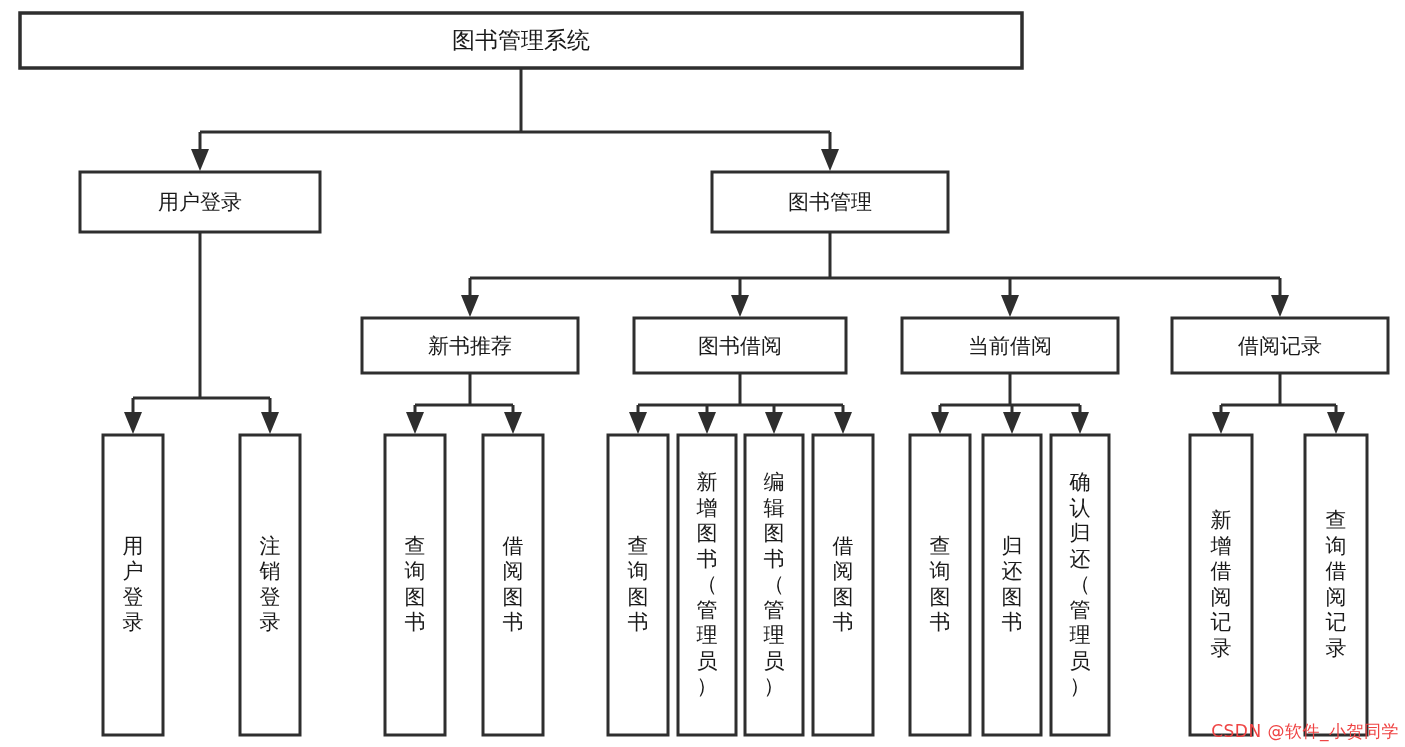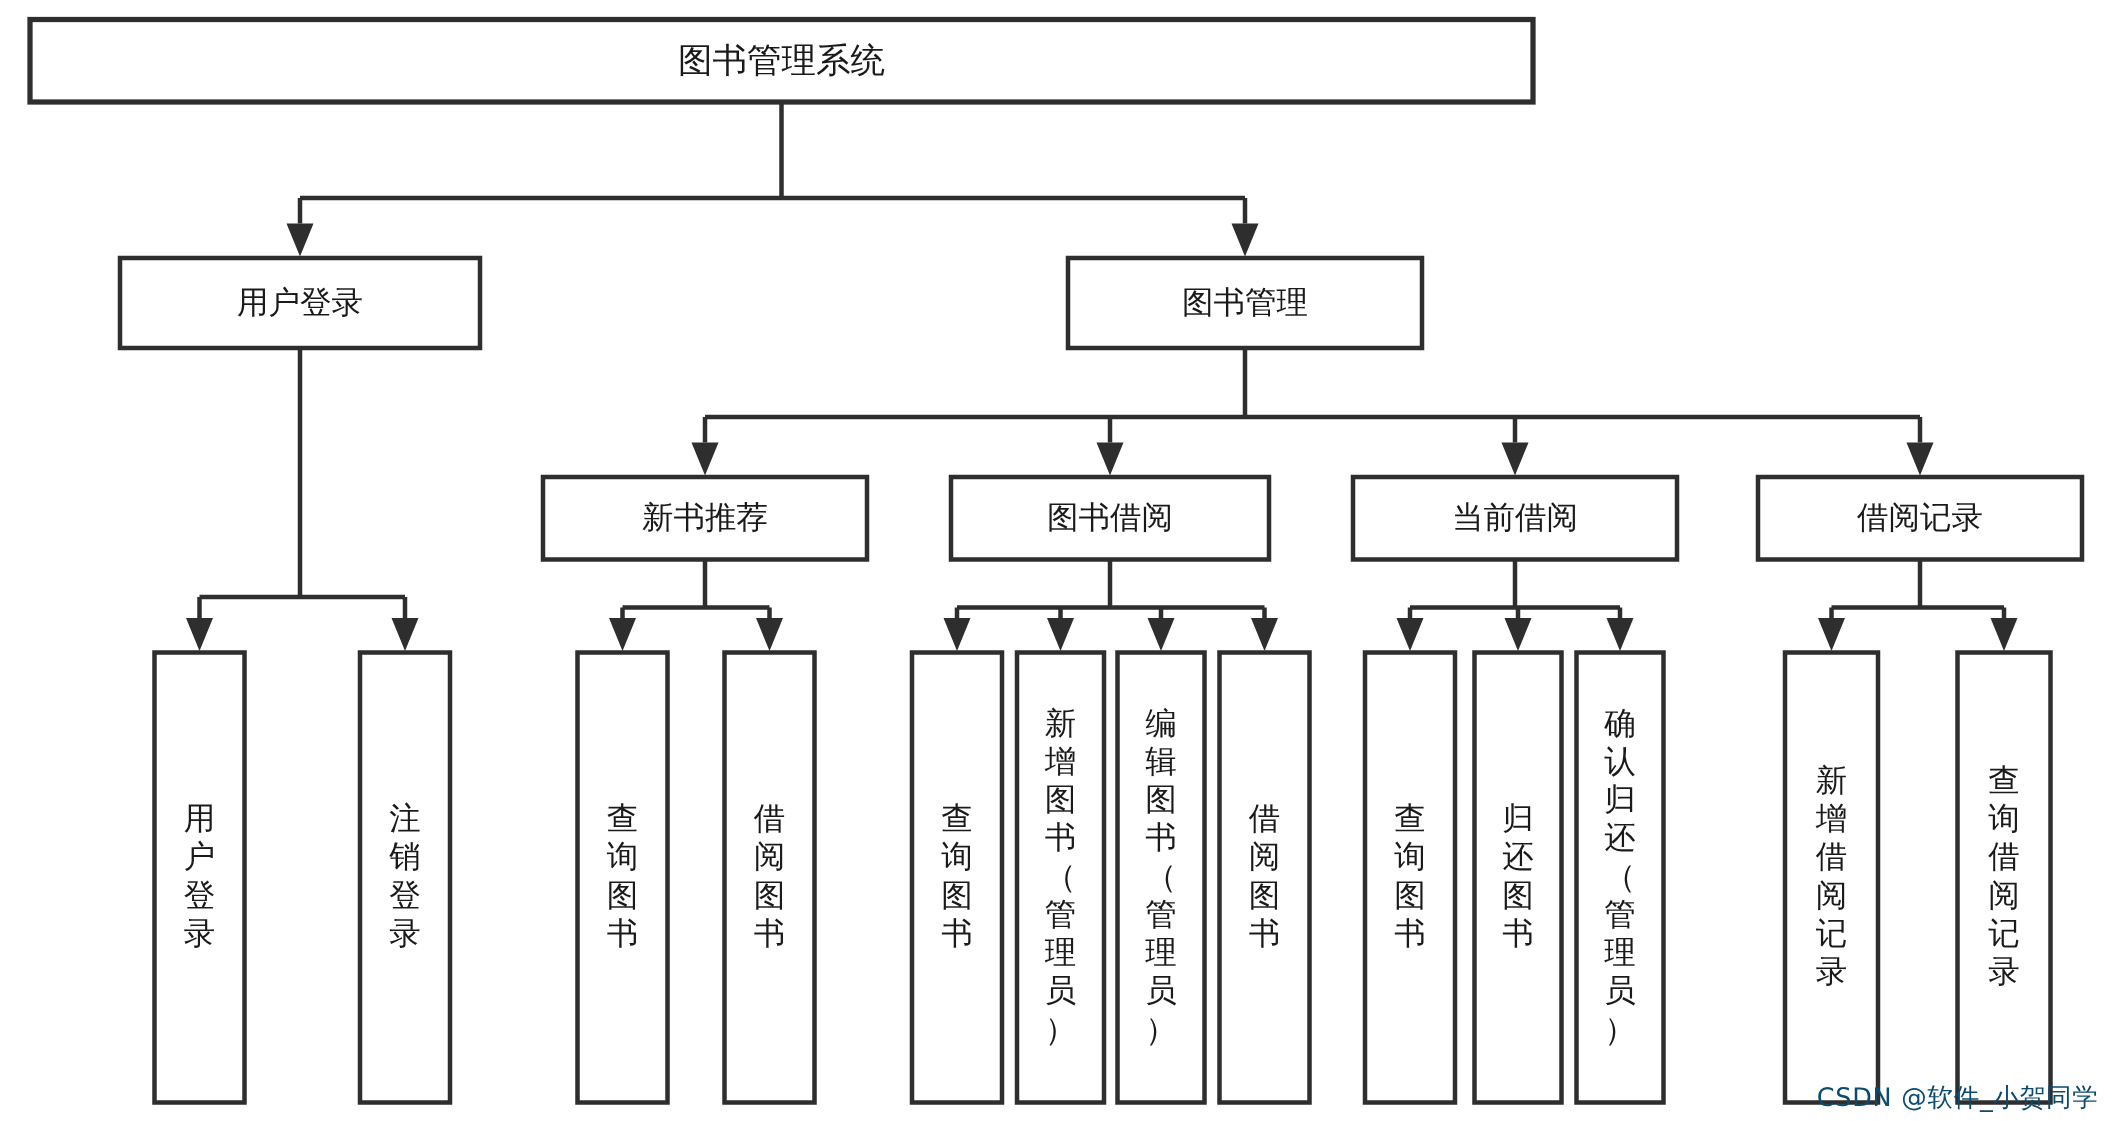--- a/index.html
+++ b/index.html
@@ -68,7 +68,7 @@
     bottom: 4px;
     font-family: "DejaVu Sans", "Liberation Sans", sans-serif;
     font-size: 17px;
-    color: #0c4a6e;
+    color: #ef4444;
     letter-spacing: 0.5px;
     white-space: nowrap;
     user-select: none;

